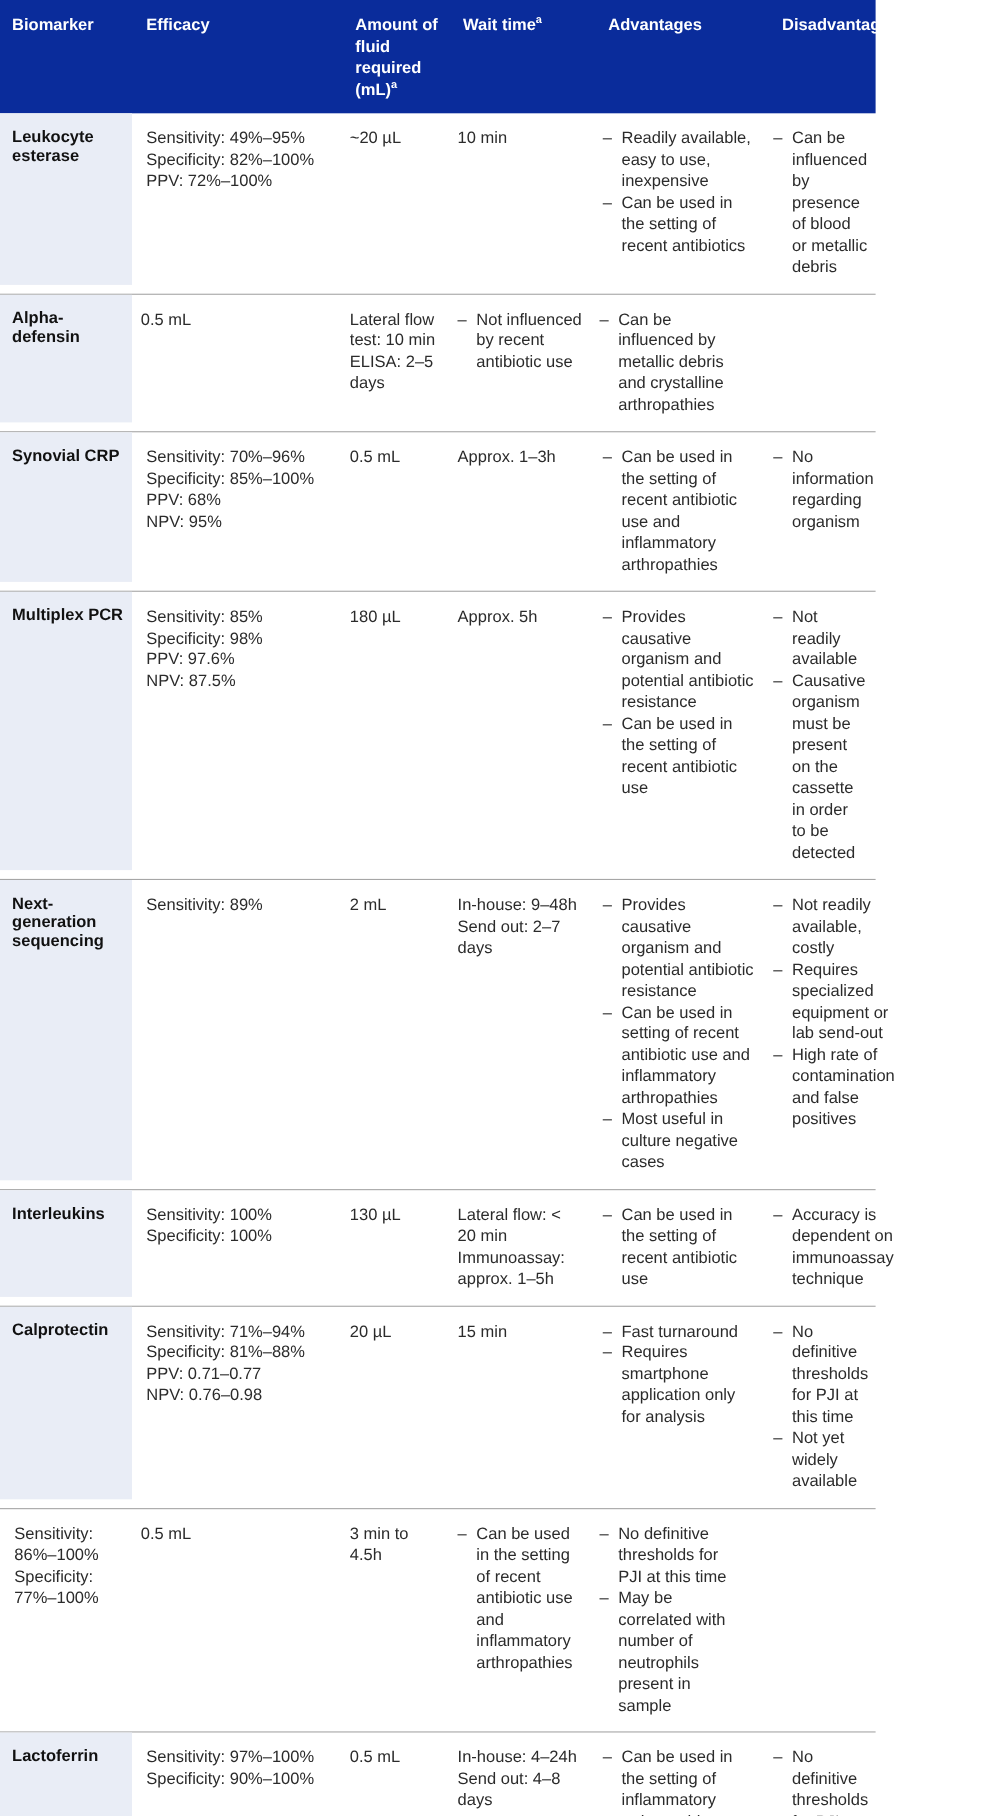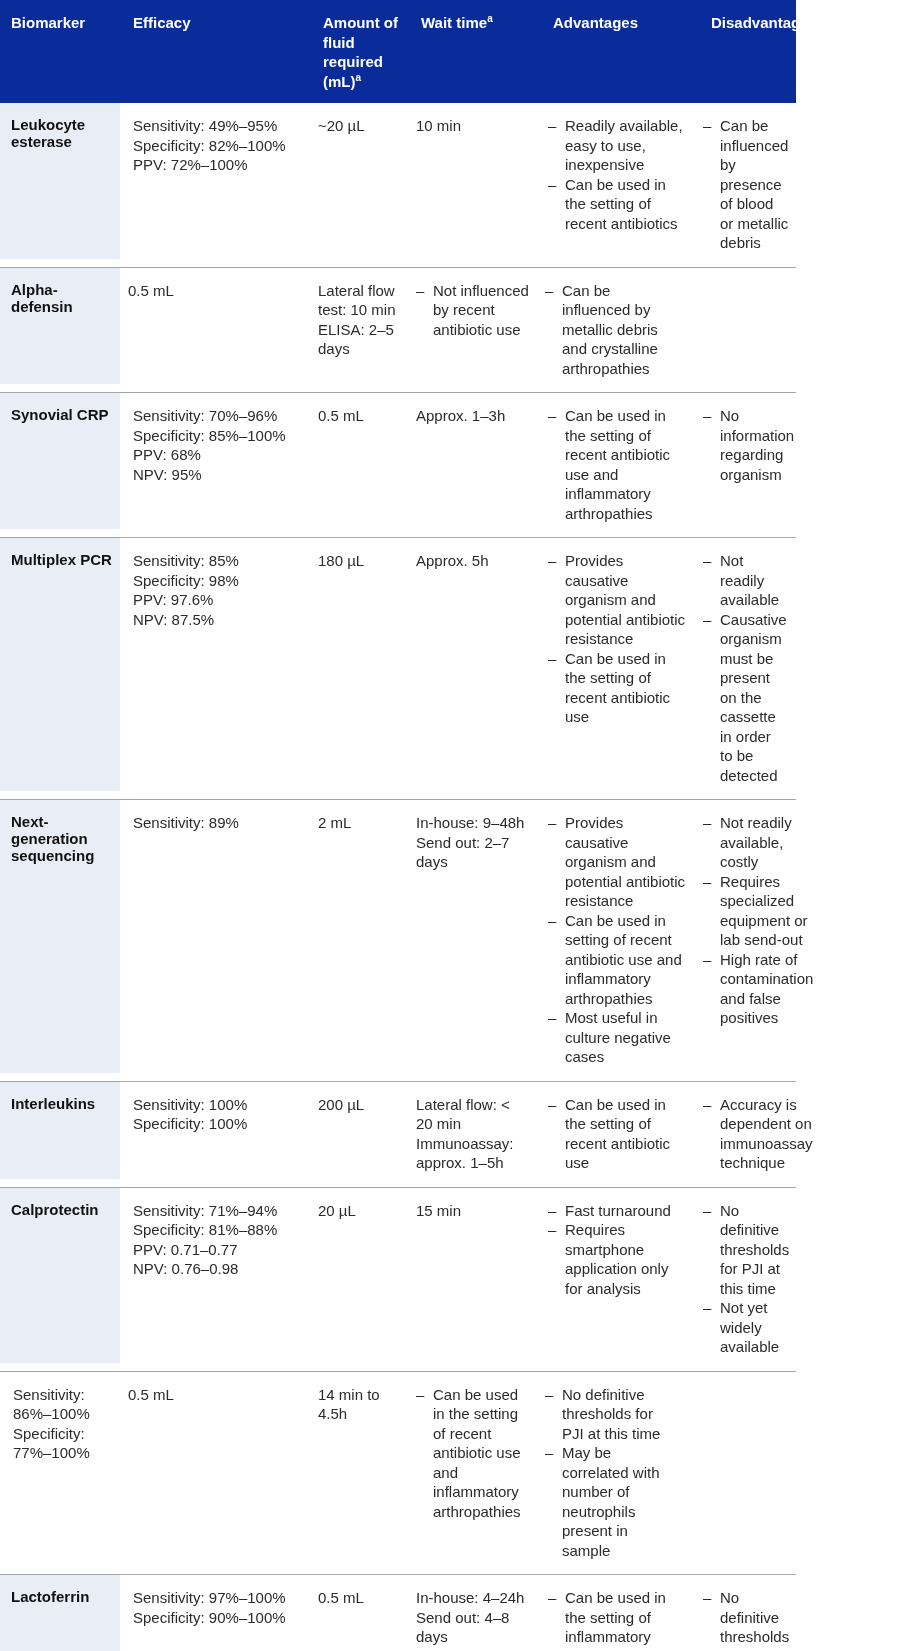--- a/index.html
+++ b/index.html
@@ -217,7 +217,7 @@
           <span class="line">Sensitivity: 100%</span>
           <span class="line">Specificity: 100%</span>
         </div>
-        <div class="cell cell-amount">200 µL</div>
+        <div class="cell cell-amount">130 µL</div>
         <div class="cell cell-wait">
           <span class="line">Lateral flow: &lt; 20 min</span>
           <span class="line">Immunoassay: approx. 1–5h</span>

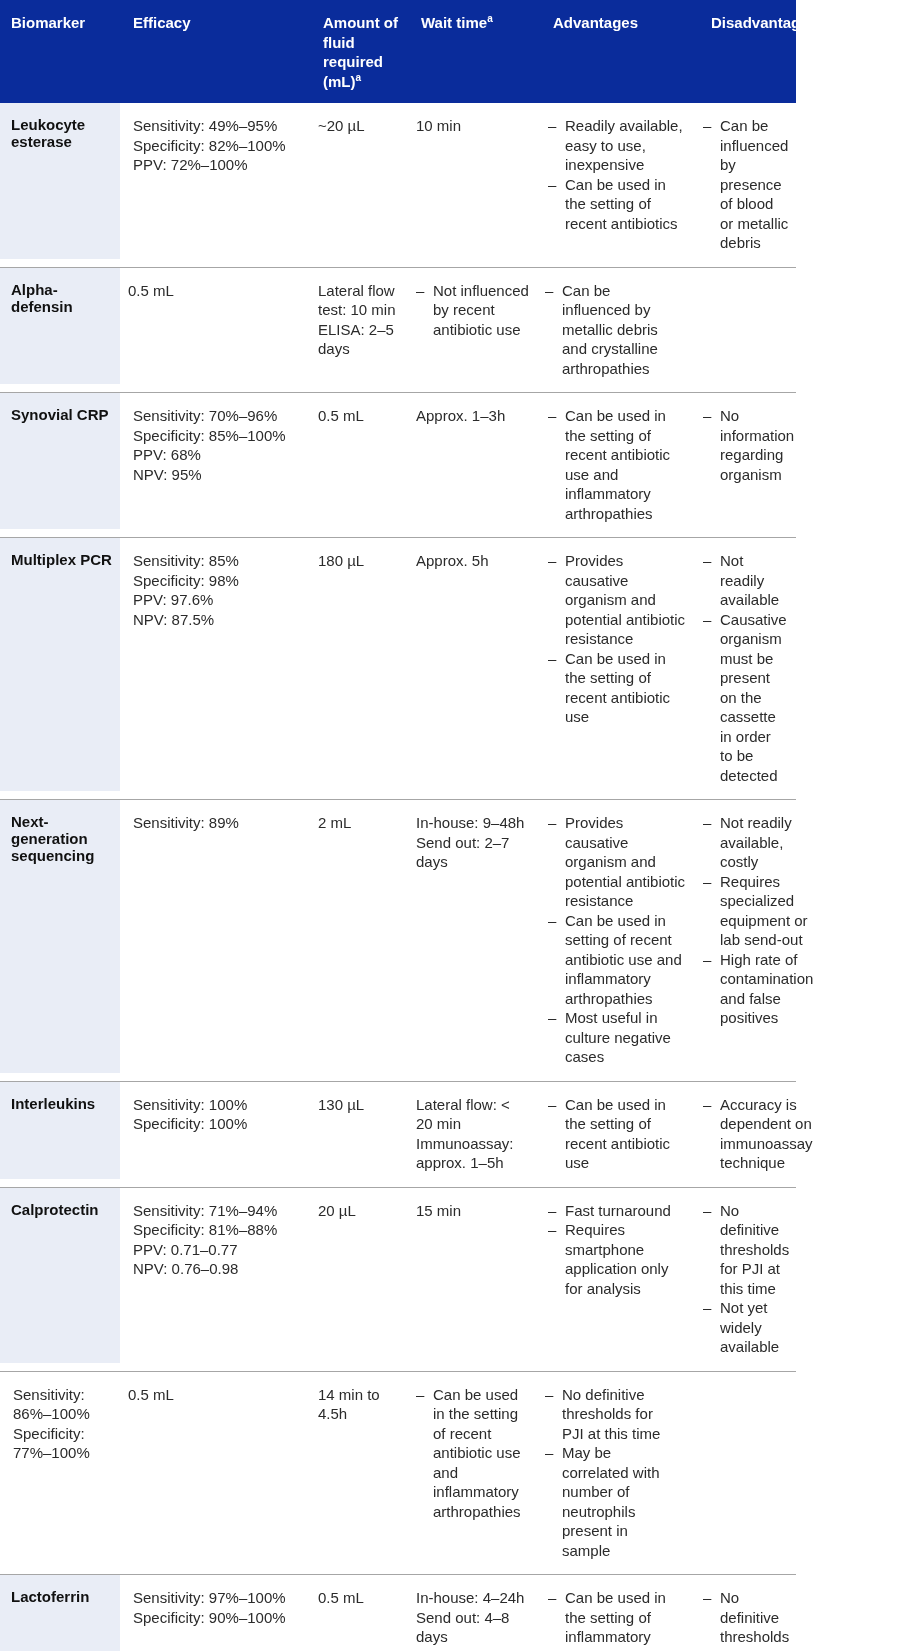--- a/index.html
+++ b/index.html
@@ -267,7 +267,7 @@
         </div>
         <div class="cell cell-amount">0.5 mL</div>
         <div class="cell cell-wait">
-          <span class="line">14 min to 4.5h</span>
+          <span class="line">3 min to 4.5h</span>
         </div>
         <div class="cell cell-adv">
           <ul class="bullets">

